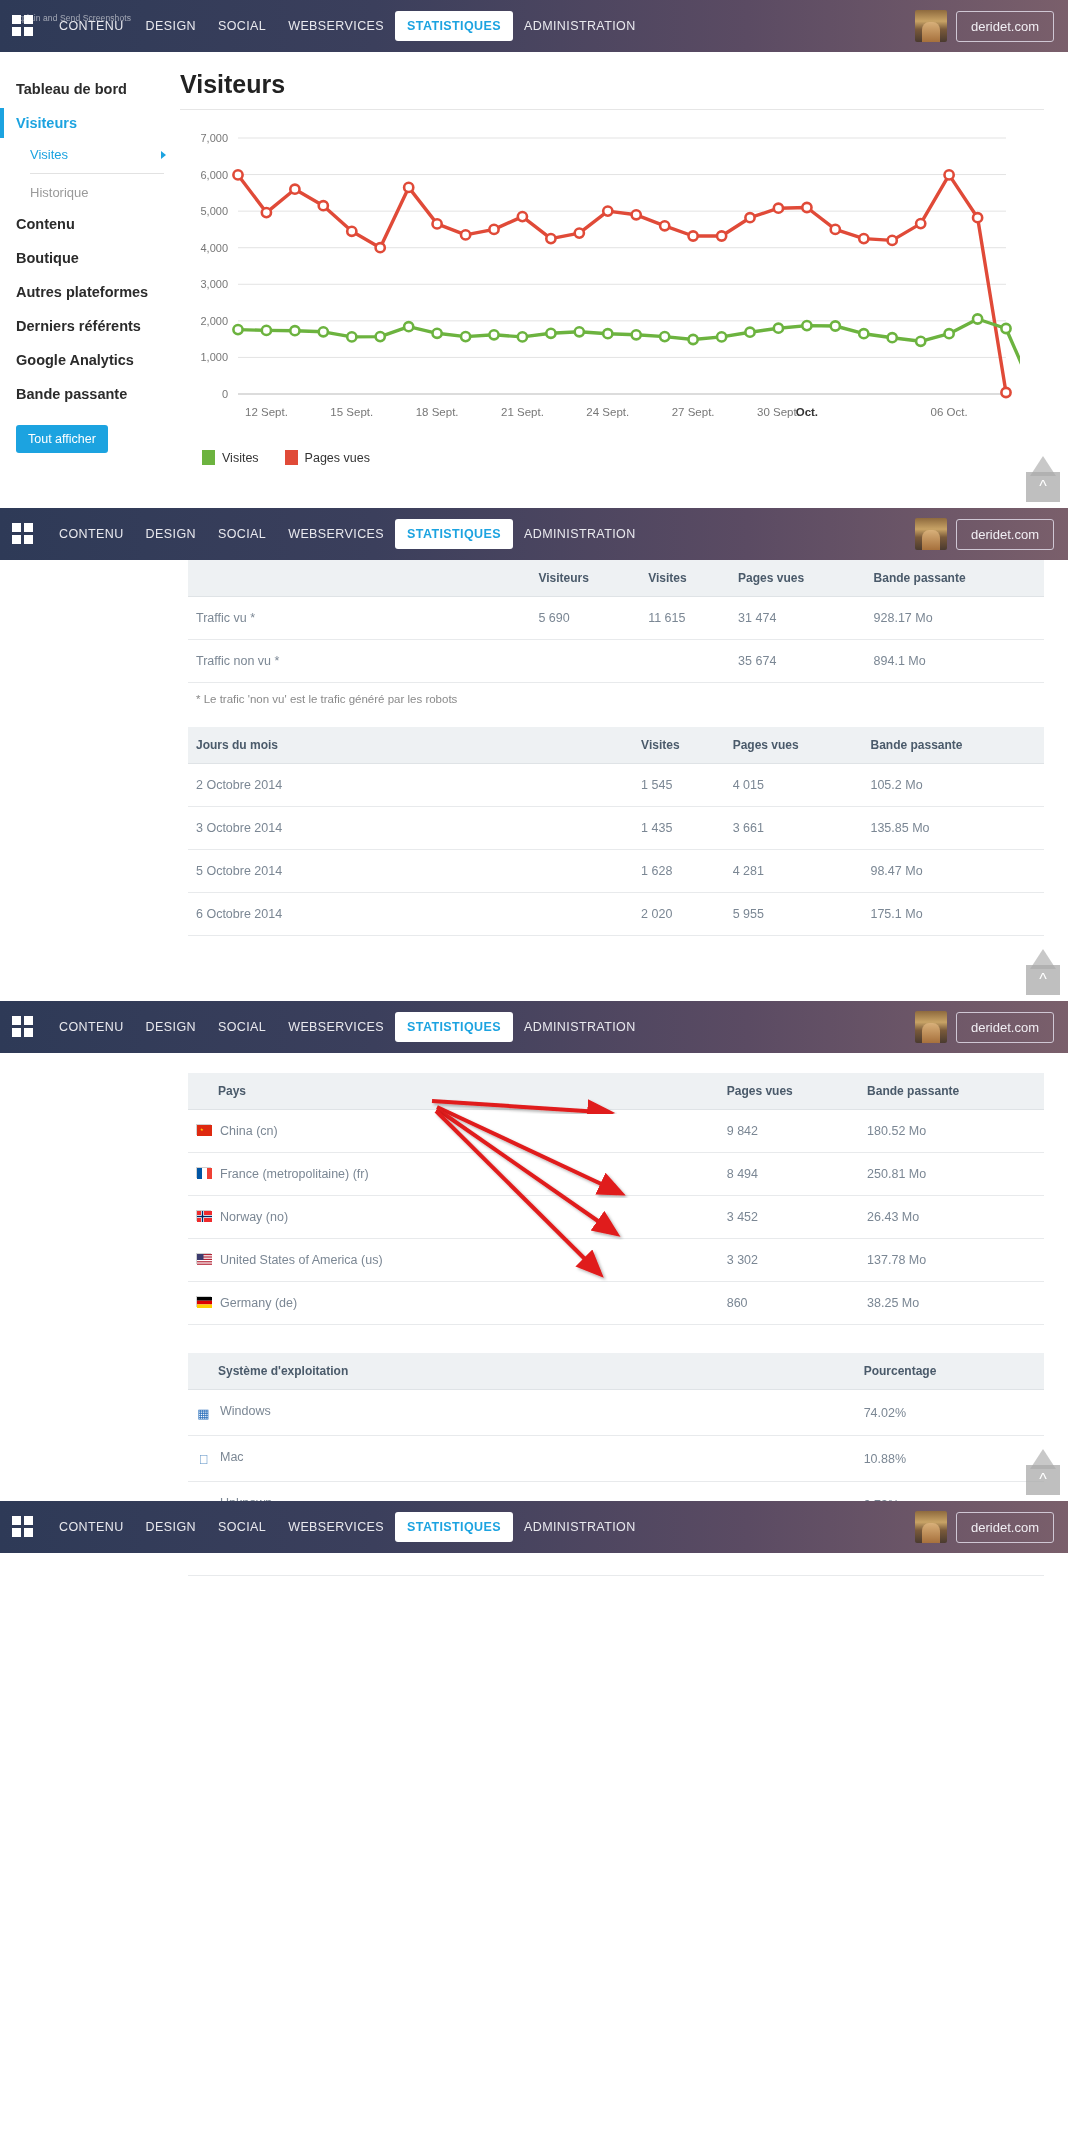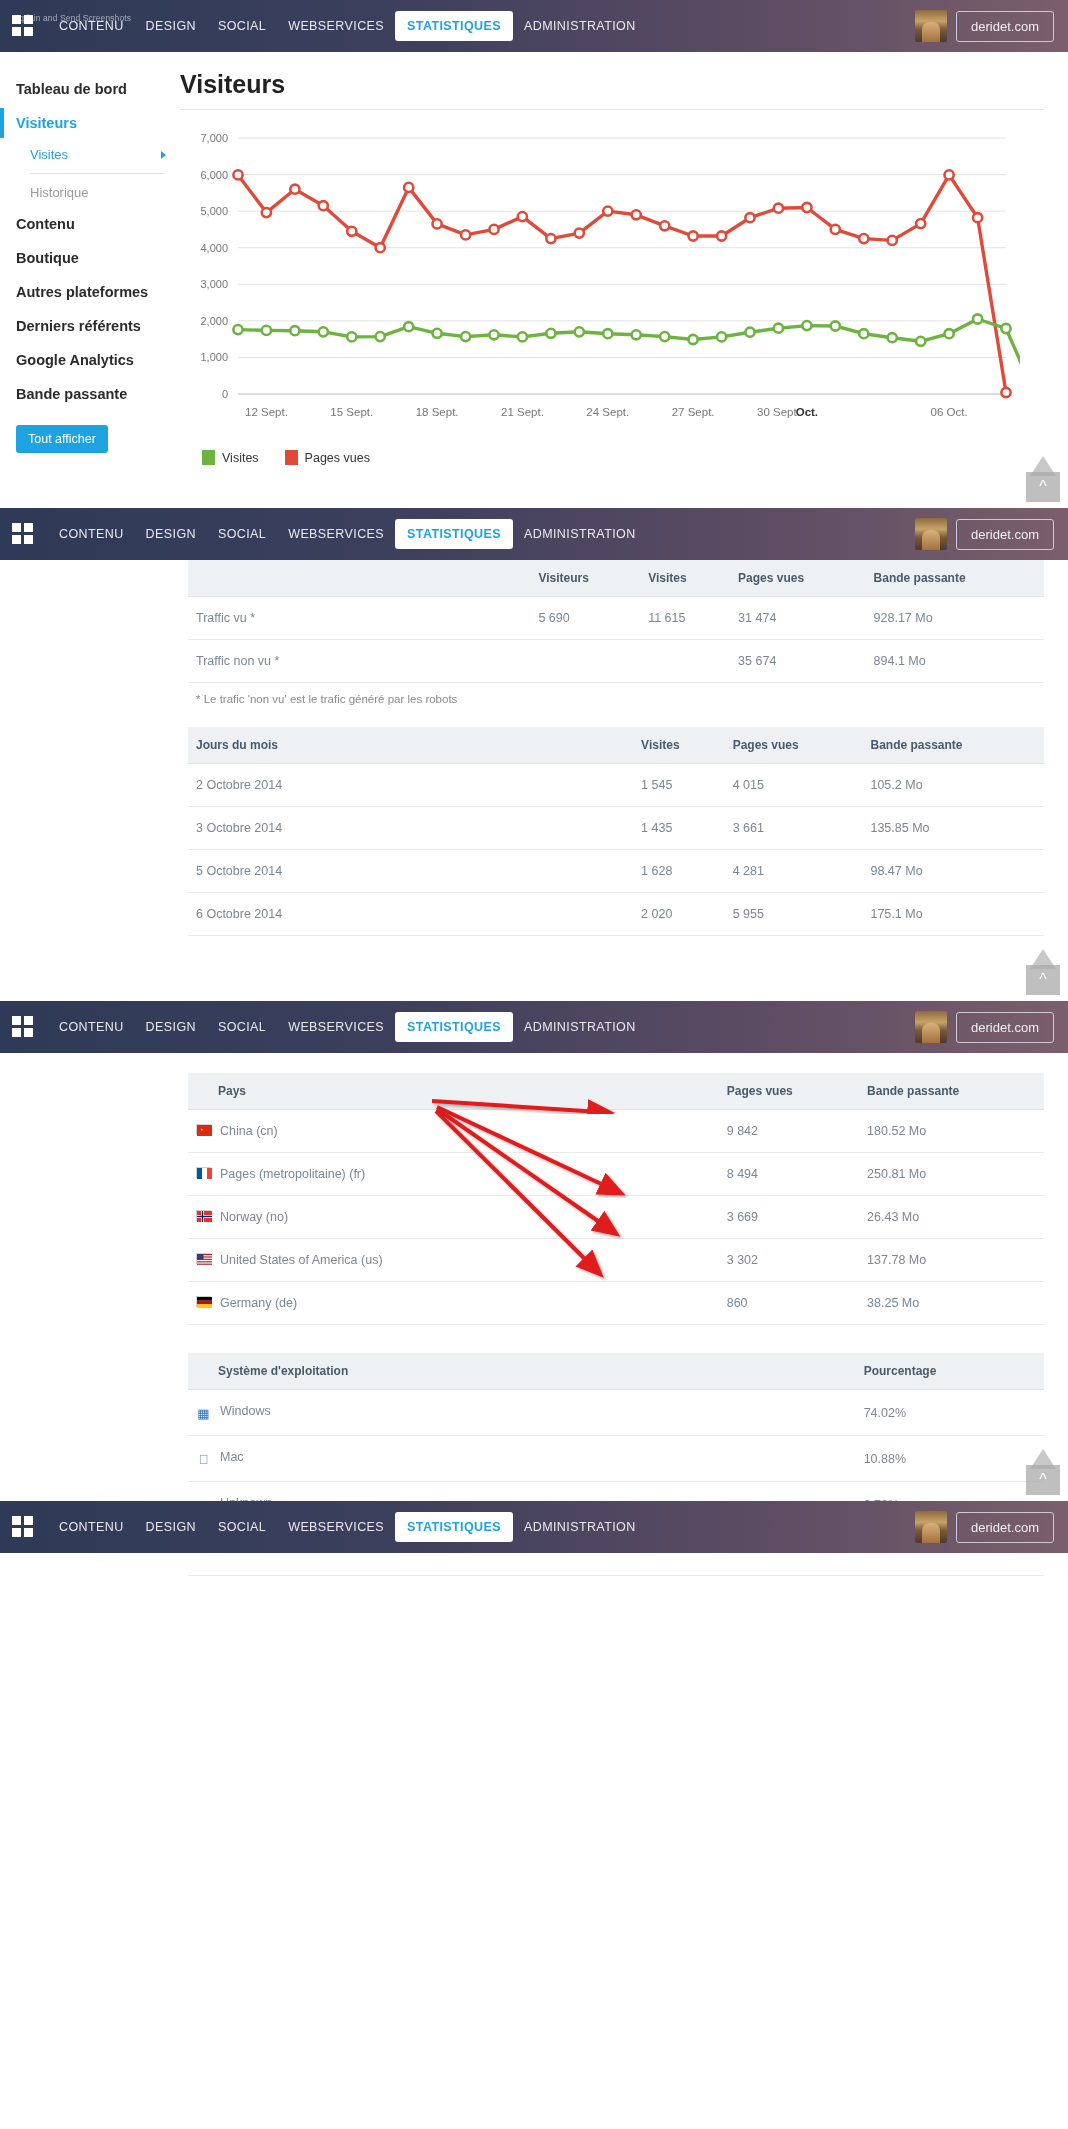--- a/index.html
+++ b/index.html
@@ -443,7 +443,7 @@
                   <rect width="5" height="11" fill="#0055a4"></rect>
                   <rect x="5" width="5" height="11" fill="#fff"></rect>
                   <rect x="10" width="5" height="11" fill="#ef4135"></rect>
-                </svg></span><span>Pages (metropolitaine) (fr)</span></td>
+                </svg></span><span>France (metropolitaine) (fr)</span></td>
             <td>8 494</td>
             <td>250.81 Mo</td>
           </tr>

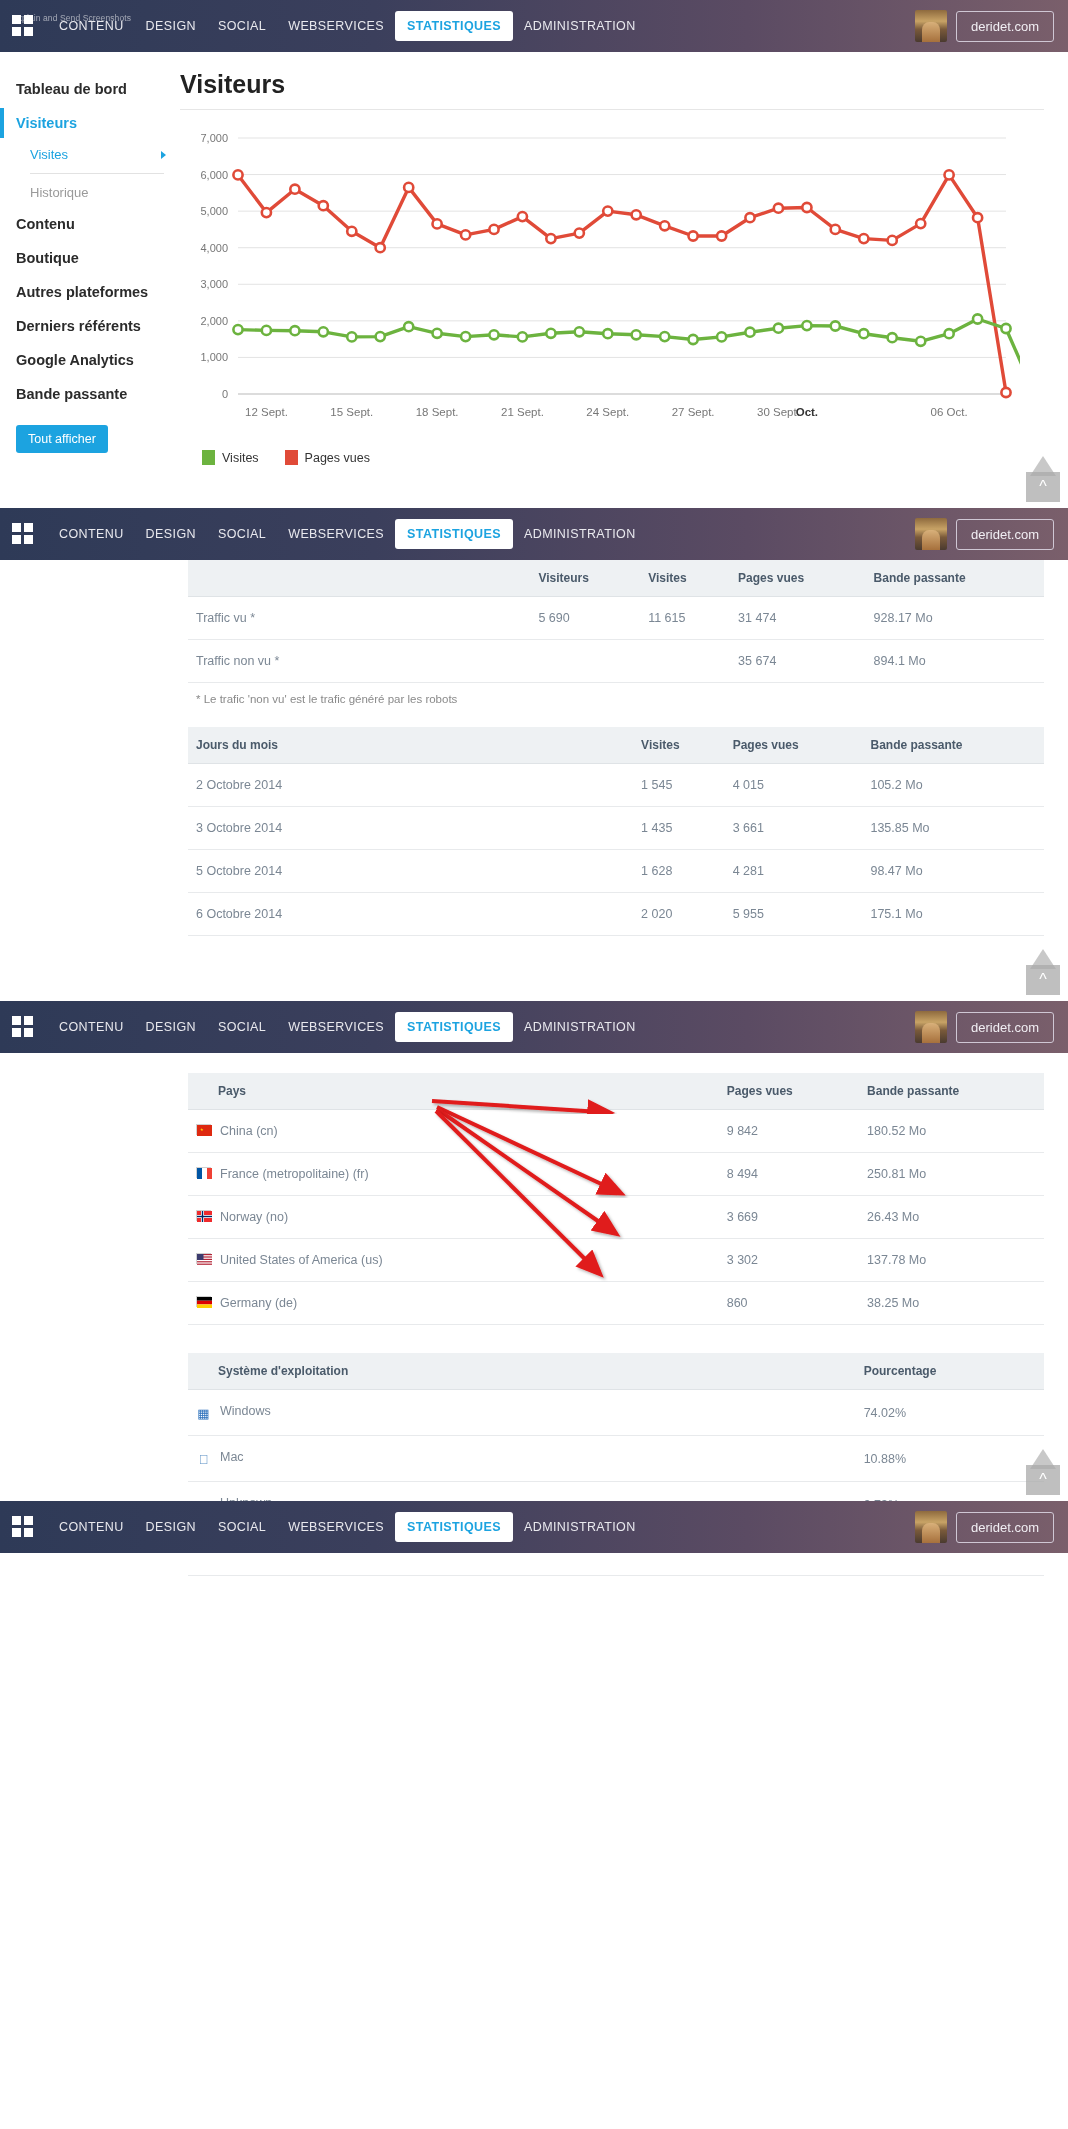--- a/index.html
+++ b/index.html
@@ -455,7 +455,7 @@
                   <rect x="4.8" width="1.4" height="11" fill="#002868"></rect>
                   <rect y="4.8" width="15" height="1.4" fill="#002868"></rect>
                 </svg></span><span>Norway (no)</span></td>
-            <td>3 669</td>
+            <td>3 452</td>
             <td>26.43 Mo</td>
           </tr>
           <tr>

